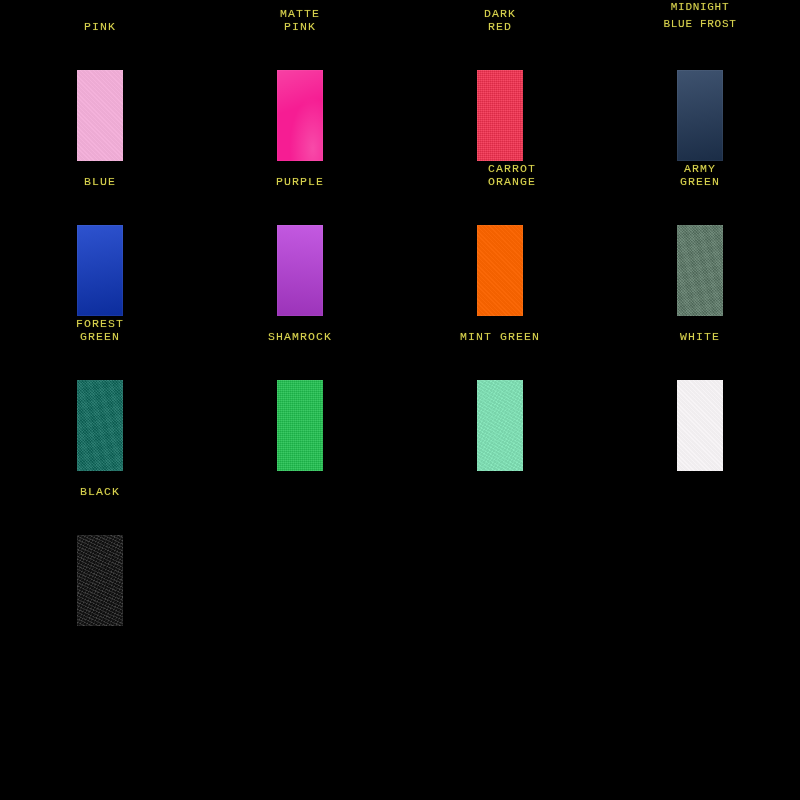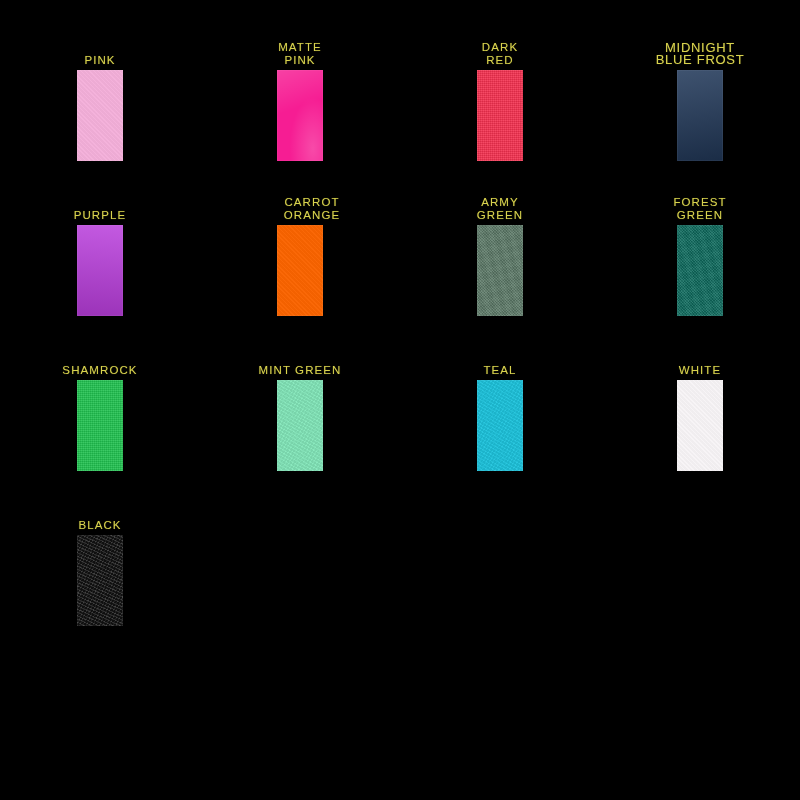--- a/index.html
+++ b/index.html
@@ -25,7 +25,8 @@
     display:flex;
     flex-direction:column;
     align-items:center;
-    justify-content:flex-end;
+    justify-content:space-between;
+    font-family:Liberation Mono, monospace;
   }
   .label{
     color:#d8d24f;

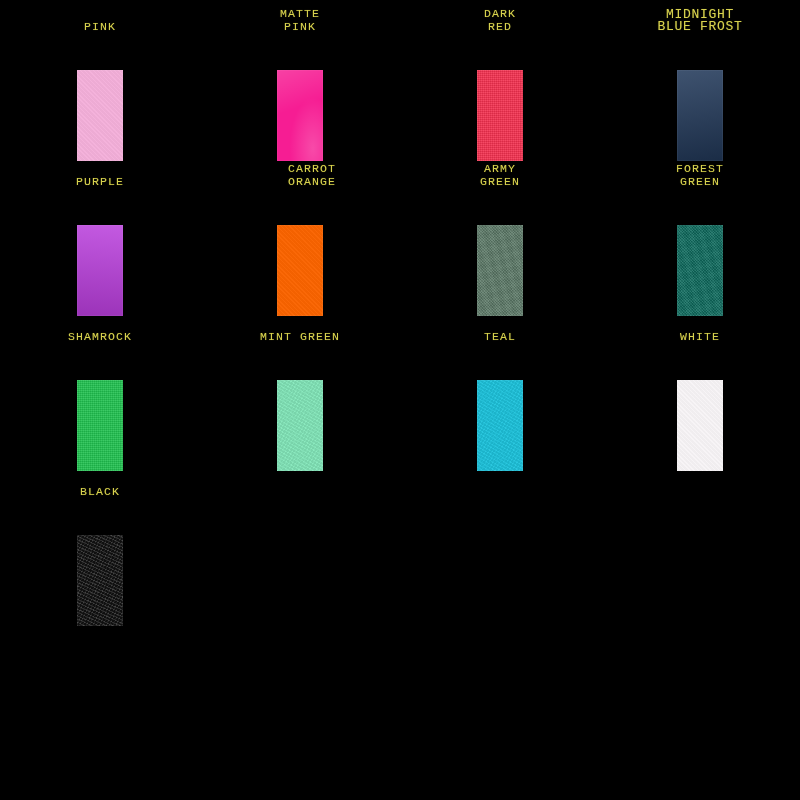--- a/index.html
+++ b/index.html
@@ -46,9 +46,9 @@
     user-select:none;
   }
   .label.small{
-    font-size:13px;
+    font-size:11px;
     letter-spacing:.7px;
-    line-height:12px;
+    line-height:17px;
   }
   .swatch{
     width:46px;

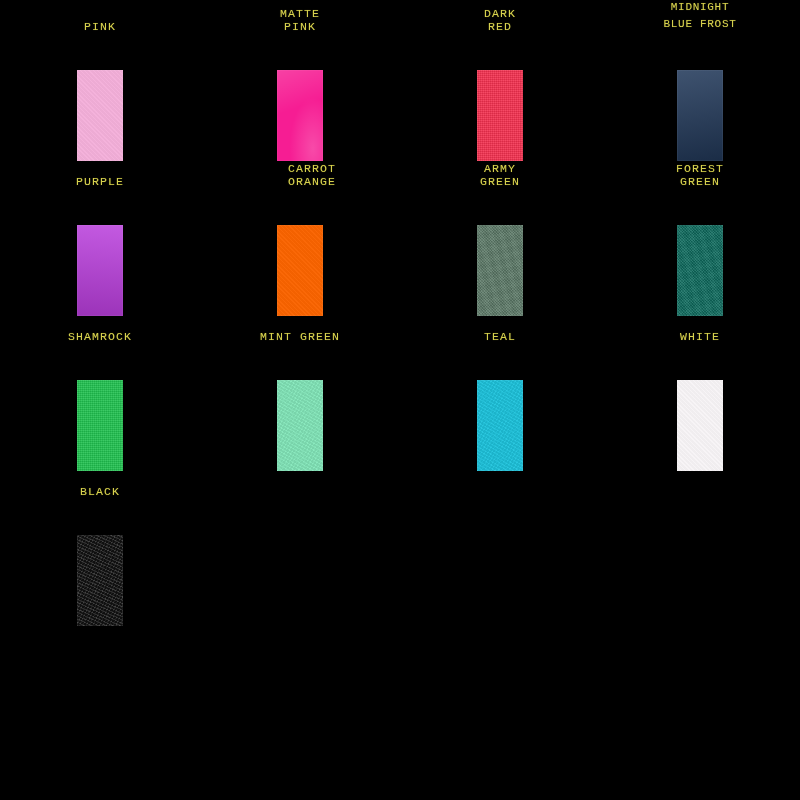--- a/index.html
+++ b/index.html
@@ -143,6 +143,12 @@
         </div>
       </div>
       <div class="cell">
+        <div class="label" style="color: rgb(216, 210, 79);">BLUE</div>
+        <div class="swatch" style="background-color: rgb(15, 57, 200);">
+          <div class="tex edge grad-dark"></div>
+        </div>
+      </div>
+      <div class="cell">
         <div class="label" style="color: rgb(216, 210, 79);">PURPLE</div>
         <div class="swatch" style="background-color: rgb(185, 61, 220);">
           <div class="tex edge grad-light"></div>

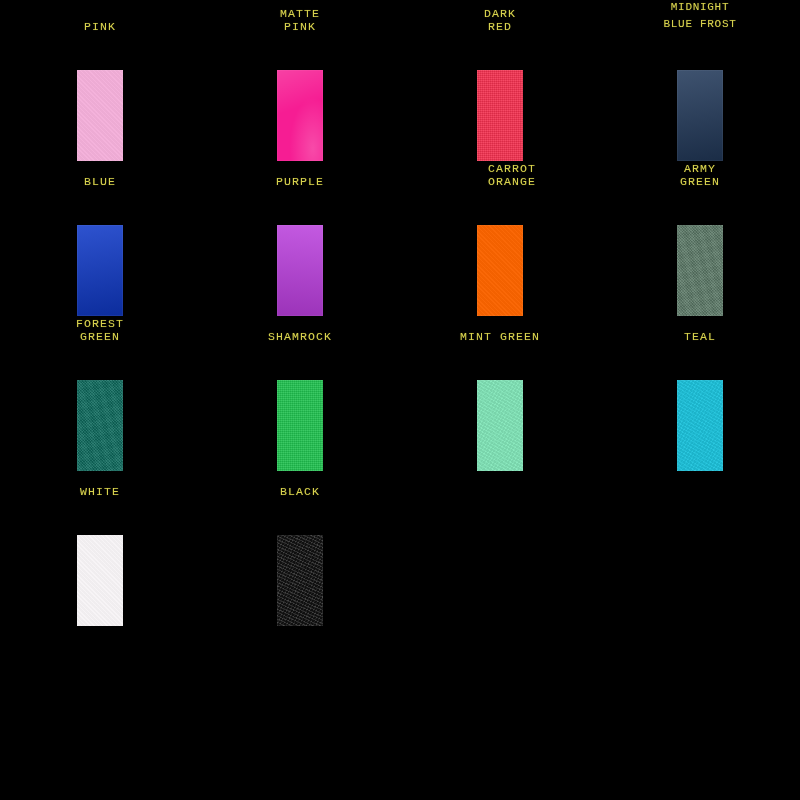--- a/index.html
+++ b/index.html
@@ -188,12 +188,6 @@
         </div>
       </div>
       <div class="cell">
-        <div class="label" style="color: rgb(216, 210, 79);">TEAL</div>
-        <div class="swatch" style="background-color: rgb(30, 197, 222);">
-          <div class="tex edge matte"></div>
-        </div>
-      </div>
-      <div class="cell">
         <div class="label" style="color: rgb(216, 210, 79);">WHITE</div>
         <div class="swatch" style="background-color: rgb(247, 244, 246);">
           <div class="tex edge smooth"></div>

